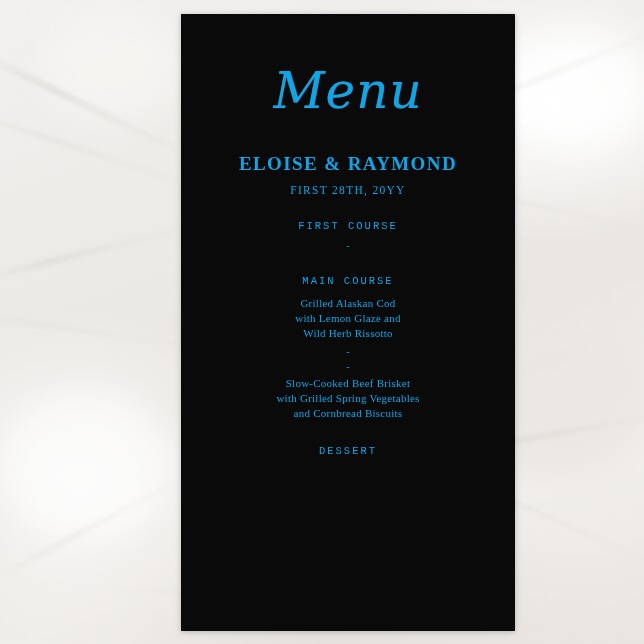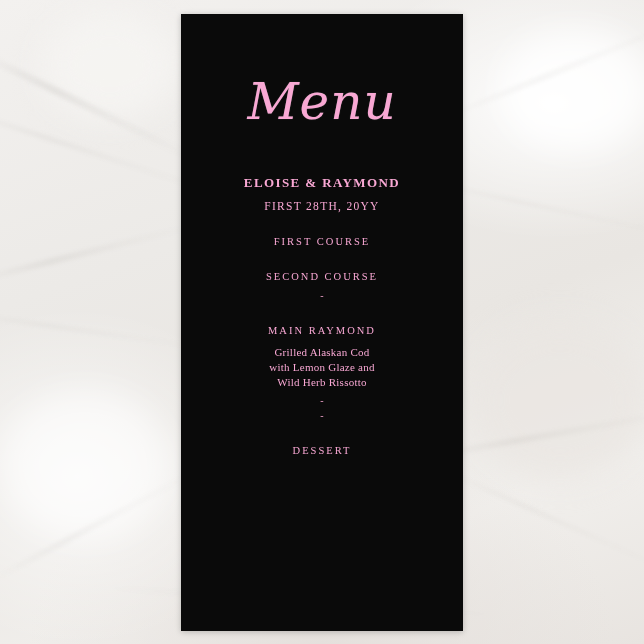--- a/index.html
+++ b/index.html
@@ -59,13 +59,13 @@
     position: absolute;
     left: 181px;
     top: 14px;
-    width: 282px;
+    width: 334px;
     height: 617px;
     background: #0a0a0a;
     box-shadow: 0 1px 6px rgba(0,0,0,0.22);
-    color: #f9a8d4;
+    color: #0ea5e9;
     box-sizing: border-box;
-    padding: 11px 26px;
+    padding: 0 26px;
     text-align: center;
     overflow: hidden;
   }

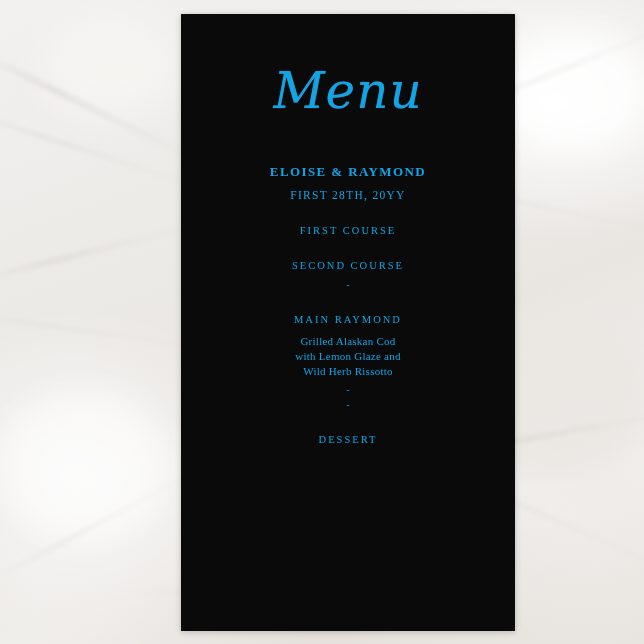--- a/index.html
+++ b/index.html
@@ -85,9 +85,9 @@
   .couple {
     font-family: "Liberation Serif", serif;
     font-weight: 700;
-    font-size: 13px;
+    font-size: 19px;
     letter-spacing: 1.4px;
-    margin-top: 48px;
+    margin-top: 37px;
   }
 
   .date {

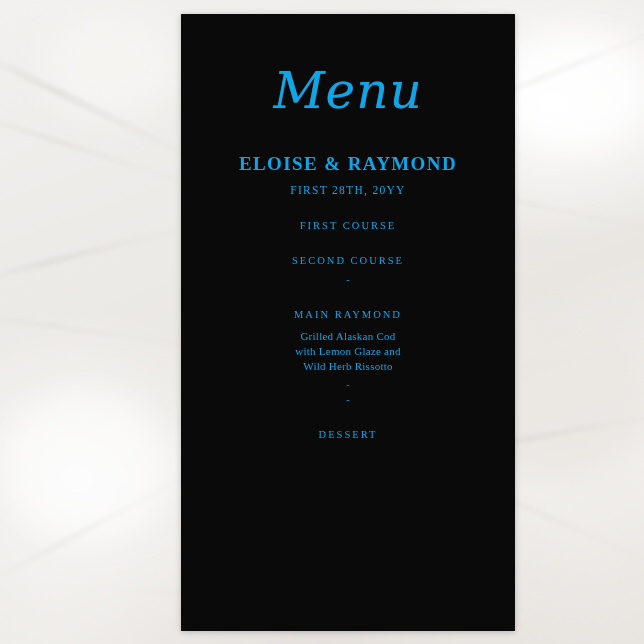--- a/index.html
+++ b/index.html
@@ -98,7 +98,7 @@
   }
 
   .course-title {
-    font-family: Liberation Serif, serif;
+    font-family: Liberation Mono, monospace;
     font-size: 10.5px;
     letter-spacing: 2.0px;
     margin-top: 24px;

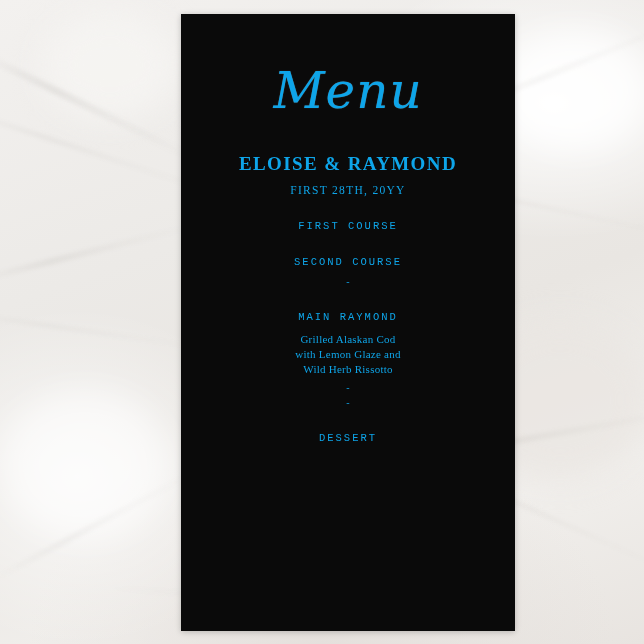--- a/index.html
+++ b/index.html
@@ -148,7 +148,6 @@
 
     <div id="courses">
         <div class="course-title">FIRST COURSE</div>
-        <div class="course-title">SECOND COURSE</div>
         <div class="sep">-</div>
         <div class="course-title">MAIN RAYMOND</div>
         <div class="dish">Grilled Alaskan Cod<br>with Lemon Glaze and<br>Wild Herb Rissotto</div>

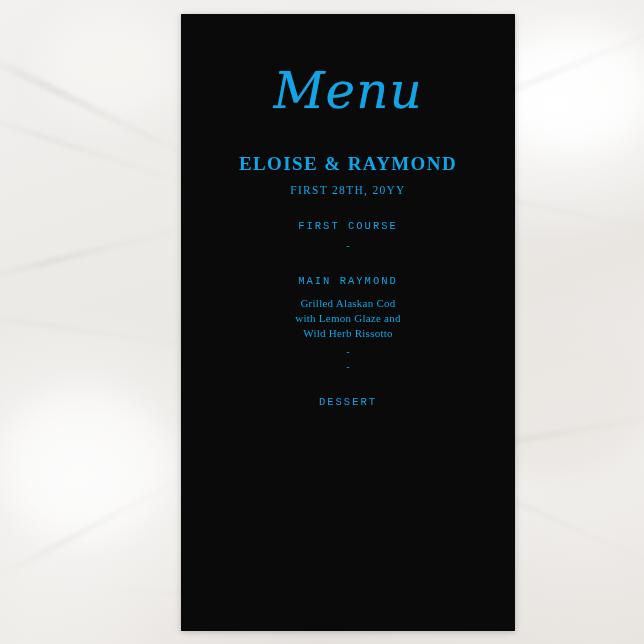--- a/index.html
+++ b/index.html
@@ -149,7 +149,7 @@
     <div id="courses">
         <div class="course-title">FIRST COURSE</div>
         <div class="sep">-</div>
-        <div class="course-title">MAIN RAYMOND</div>
+        <div class="course-title">MAIN COURSE</div>
         <div class="dish">Grilled Alaskan Cod<br>with Lemon Glaze and<br>Wild Herb Rissotto</div>
         <div class="sep">-</div>
         <div class="sep">-</div>

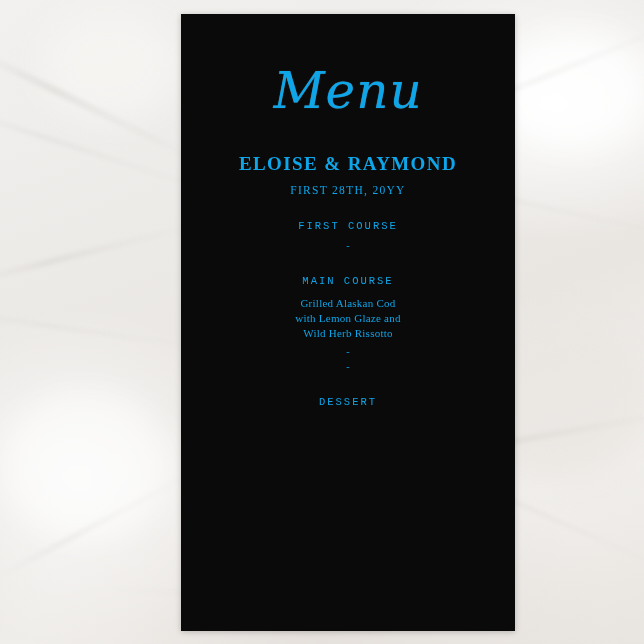--- a/index.html
+++ b/index.html
@@ -153,6 +153,7 @@
         <div class="dish">Grilled Alaskan Cod<br>with Lemon Glaze and<br>Wild Herb Rissotto</div>
         <div class="sep">-</div>
         <div class="sep">-</div>
+        <div class="dish">Slow-Cooked Beef Brisket<br>with Grilled Spring Vegetables<br>and Cornbread Biscuits</div>
         <div class="course-title">DESSERT</div>
       </div>
   </div>

